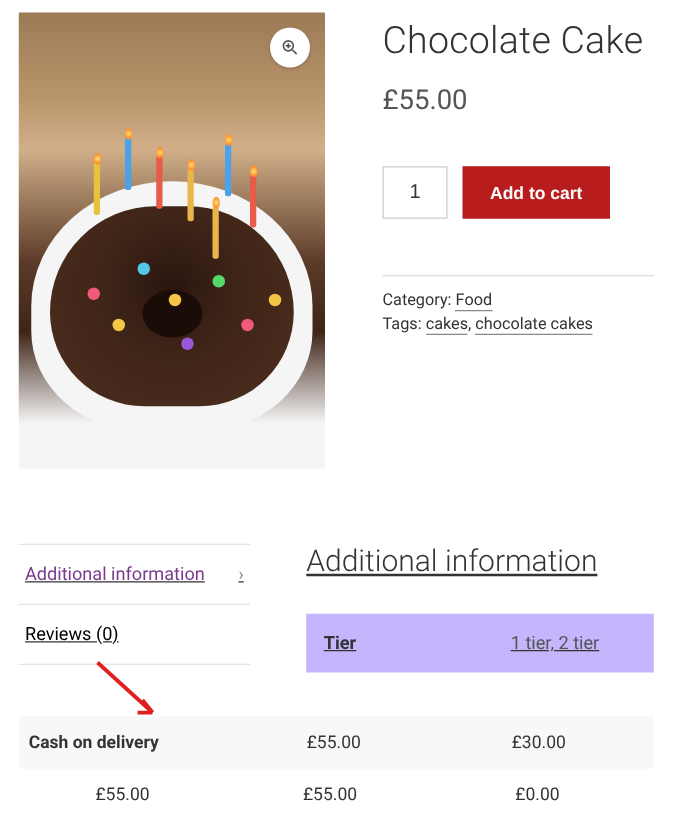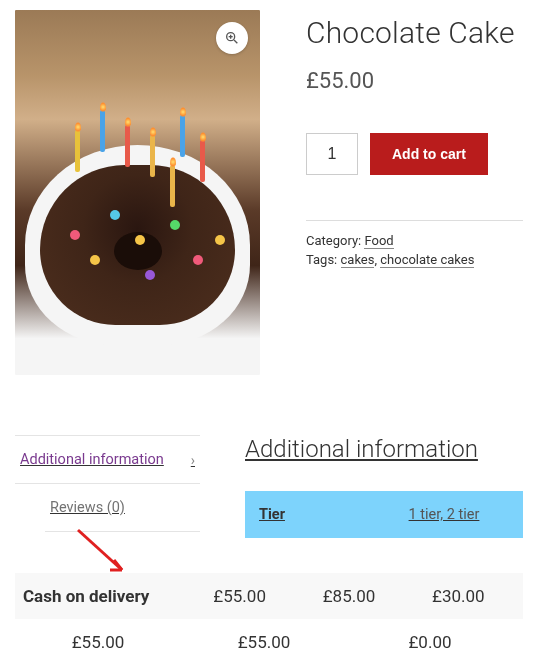--- a/index.html
+++ b/index.html
@@ -97,7 +97,7 @@
       font-size:14.5px; color:#333; cursor:pointer;
     }
     .tab-item.active { color:#7a3a8f; border-top:1px solid #e4e4e4; }
-    .tab-item.inactive { color:#737373;margin-left:30px; }
+    .tab-item.inactive { color:#000000; }
     .tab-item .chev { font-size:14px; color:#888; }
     .content-col { flex:1; }
     .content-heading {

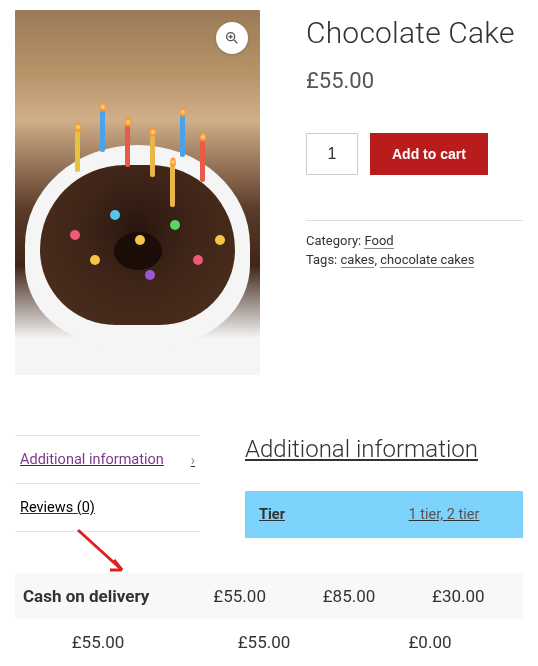--- a/index.html
+++ b/index.html
@@ -104,7 +104,7 @@
       font-size:24px; font-weight:300; color:#333; margin-bottom:28px;
     }
     .attr-table { width:100%; }
-    .attr-row { display:flex; padding:15px 14px; background:#7dd3fc; font-size:14.5px; }
+    .attr-row { display:flex; padding:15px 14px; background:#c4b5fd; font-size:14.5px; }
     .attr-label { width:120px; font-weight:700; color:#333; }
     .attr-value { flex:1; text-align:center; color:#555; }
     .price-section { margin-top:30px; position:relative; }

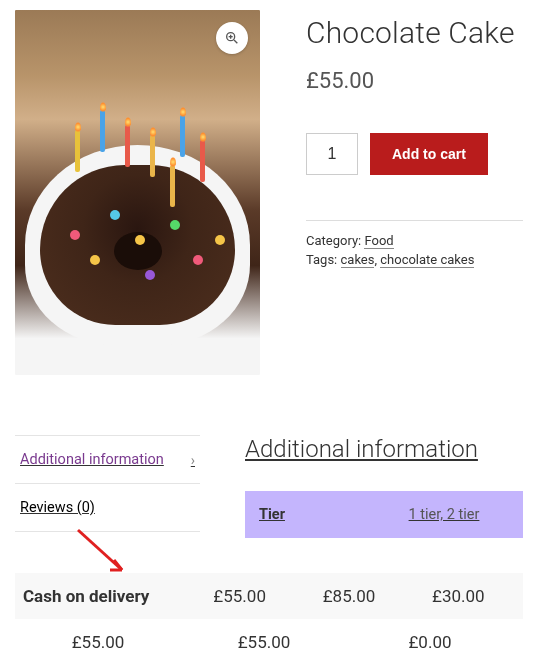--- a/index.html
+++ b/index.html
@@ -108,7 +108,7 @@
     .attr-label { width:120px; font-weight:700; color:#333; }
     .attr-value { flex:1; text-align:center; color:#555; }
     .price-section { margin-top:30px; position:relative; }
-    .price-table { width:100%; font-size:17px; }
+    .price-table { width:100%; font-size:14px; }
     .price-row { display:flex; padding:13px 0; }
     .price-row.alt { background:#f8f8f8; }
     .pm-label { width:170px; font-weight:700; color:#333; padding-left:8px; }

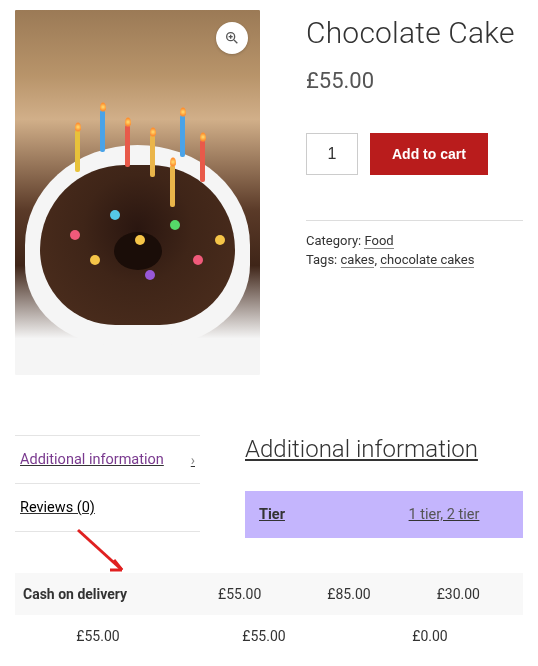--- a/index.html
+++ b/index.html
@@ -203,7 +203,6 @@
     <div class="price-row alt">
       <div class="pm-label">Cash on delivery</div>
       <div class="price-cell">£55.00</div>
-      <div class="price-cell">£85.00</div>
       <div class="price-cell last">£30.00</div>
     </div>
     <div class="price-row">

